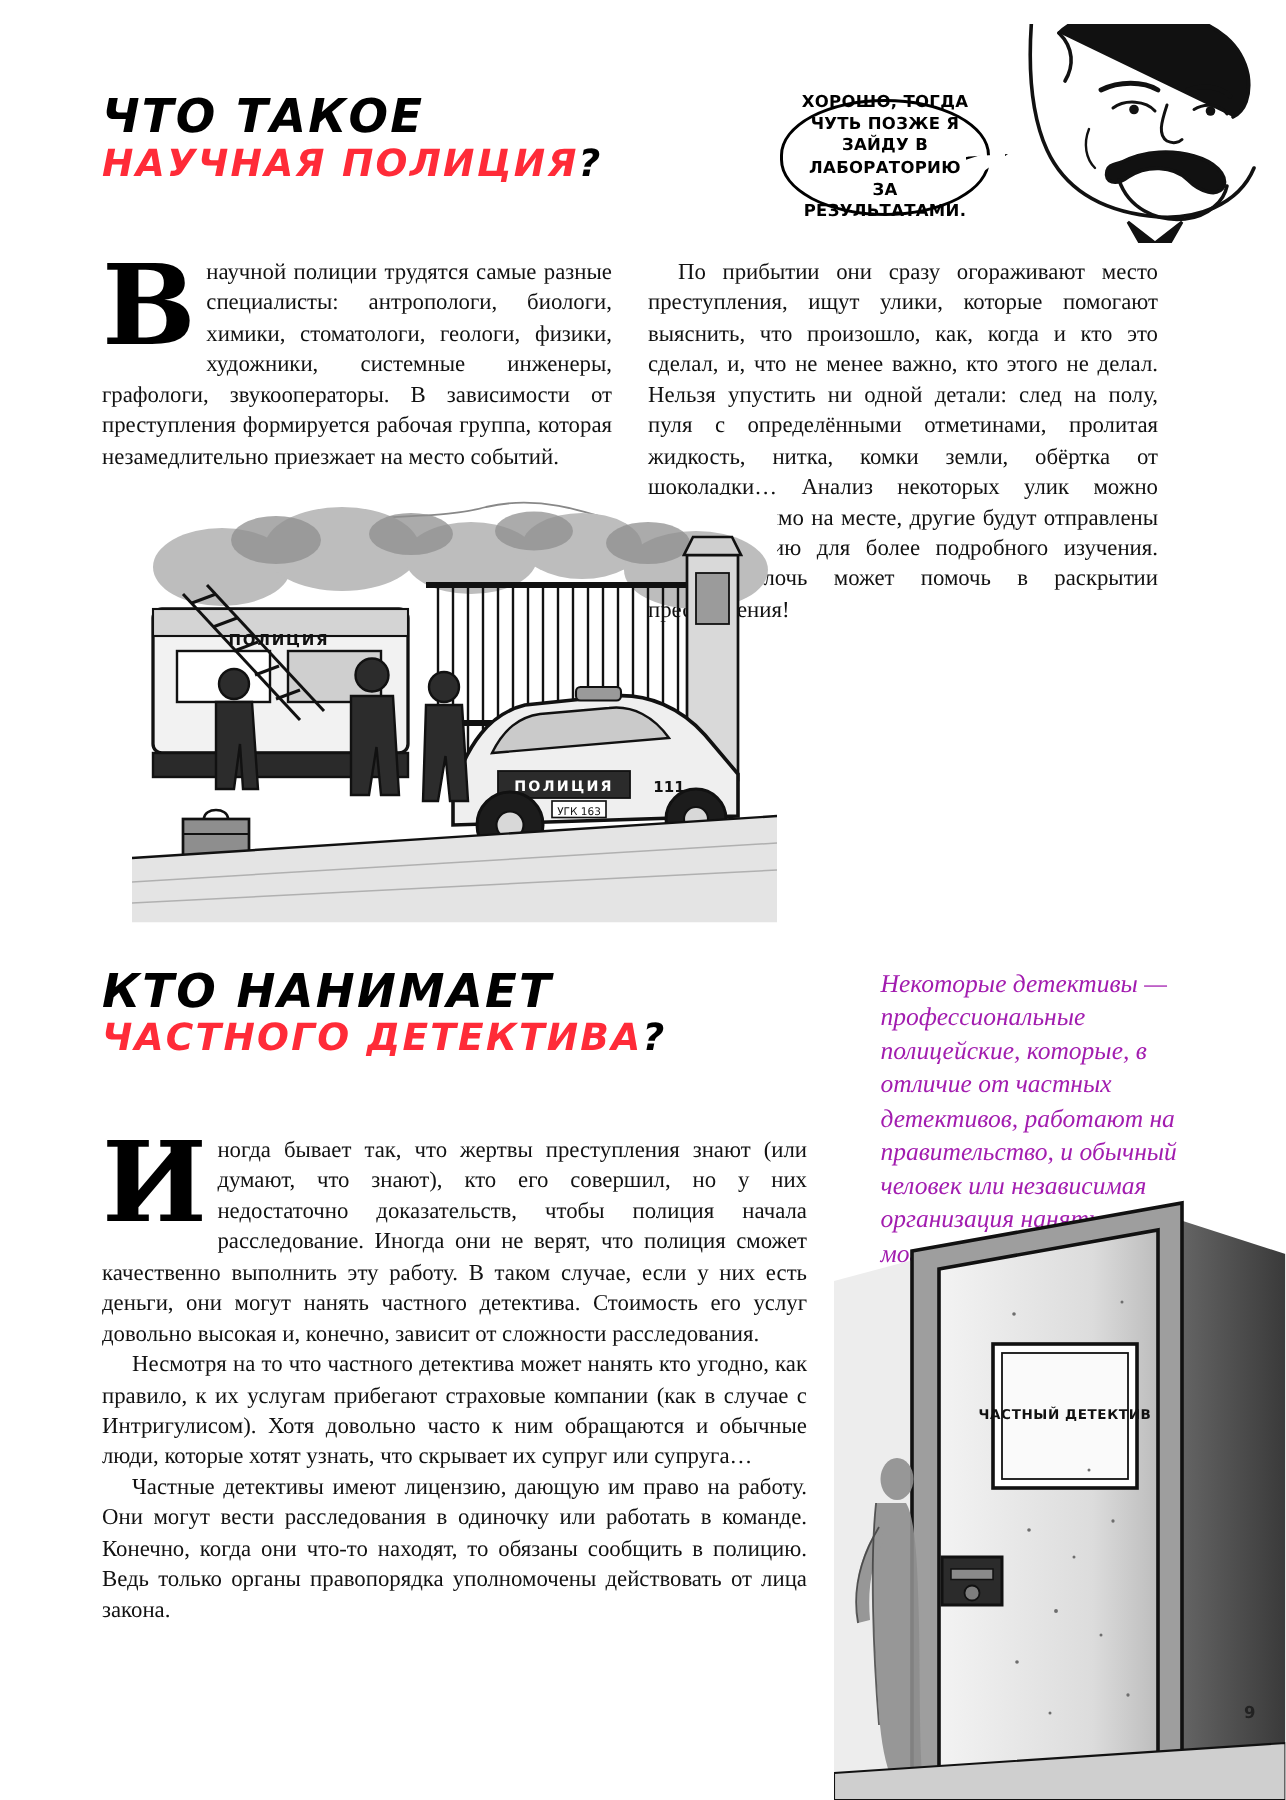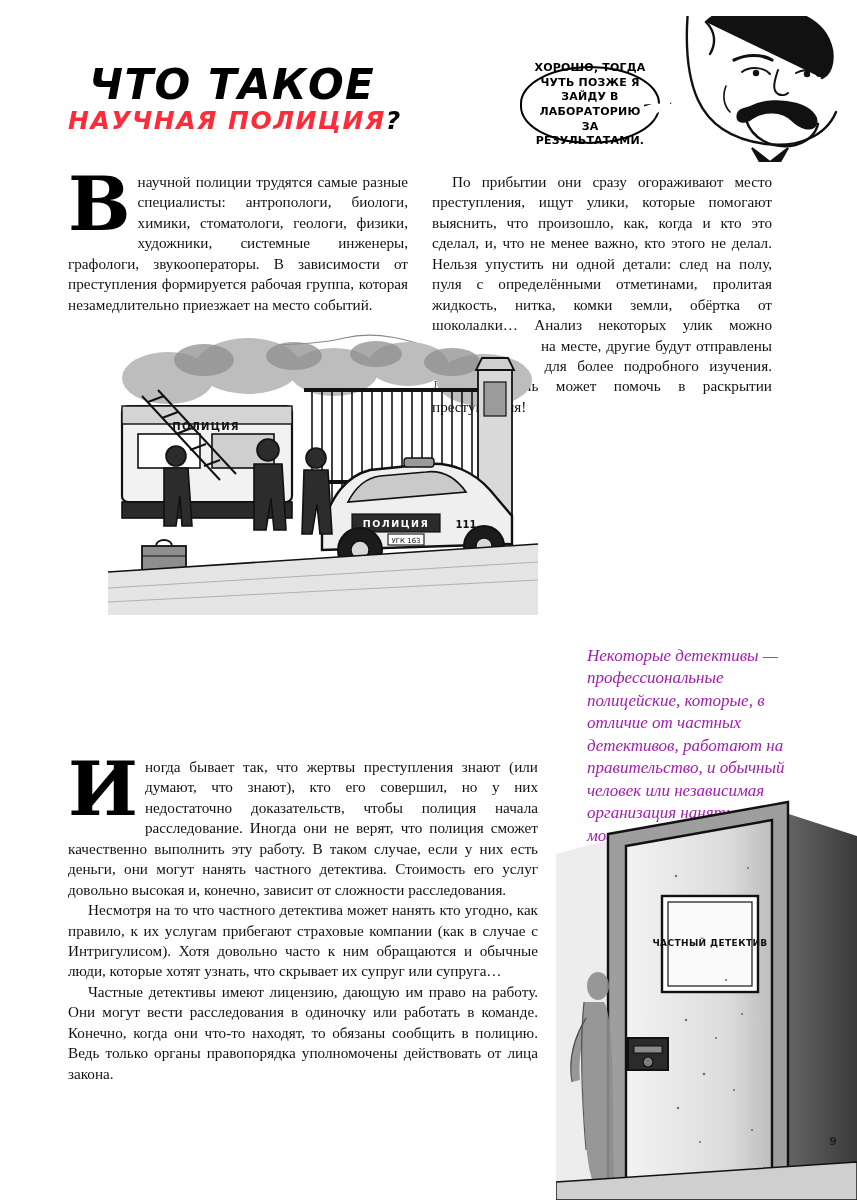--- a/index.html
+++ b/index.html
@@ -36,9 +36,8 @@
   .heading .l1 {
     display: block;
     color: #000;
-    font-size: 42px;
+    font-size: 31px;
     letter-spacing: 1.5px;
-    margin-left: 21px;
   }
   .heading .l2 {
     display: block;

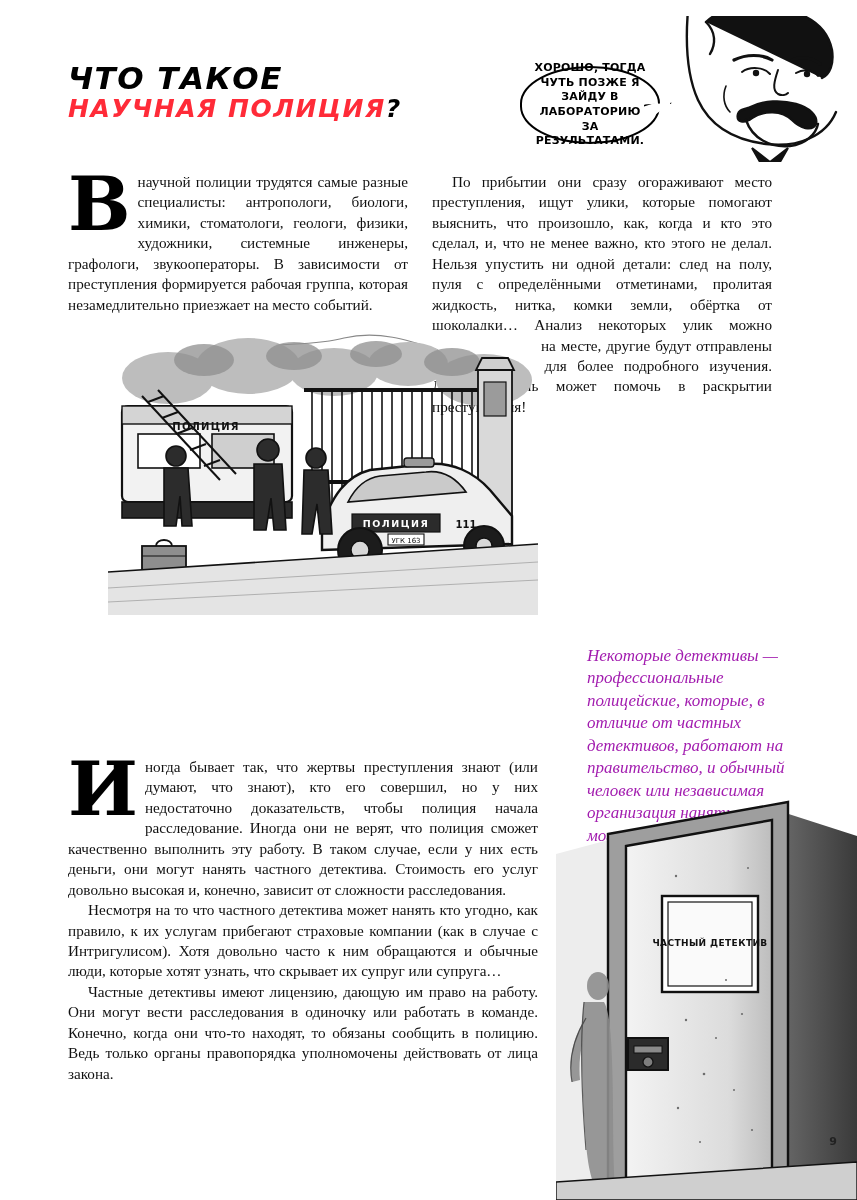--- a/index.html
+++ b/index.html
@@ -142,7 +142,7 @@
   
   #illo-crime {
     position: absolute;
-    left: 108px;
+    left: 88px;
     top: 330px;
     width: 430px;
     height: 285px;

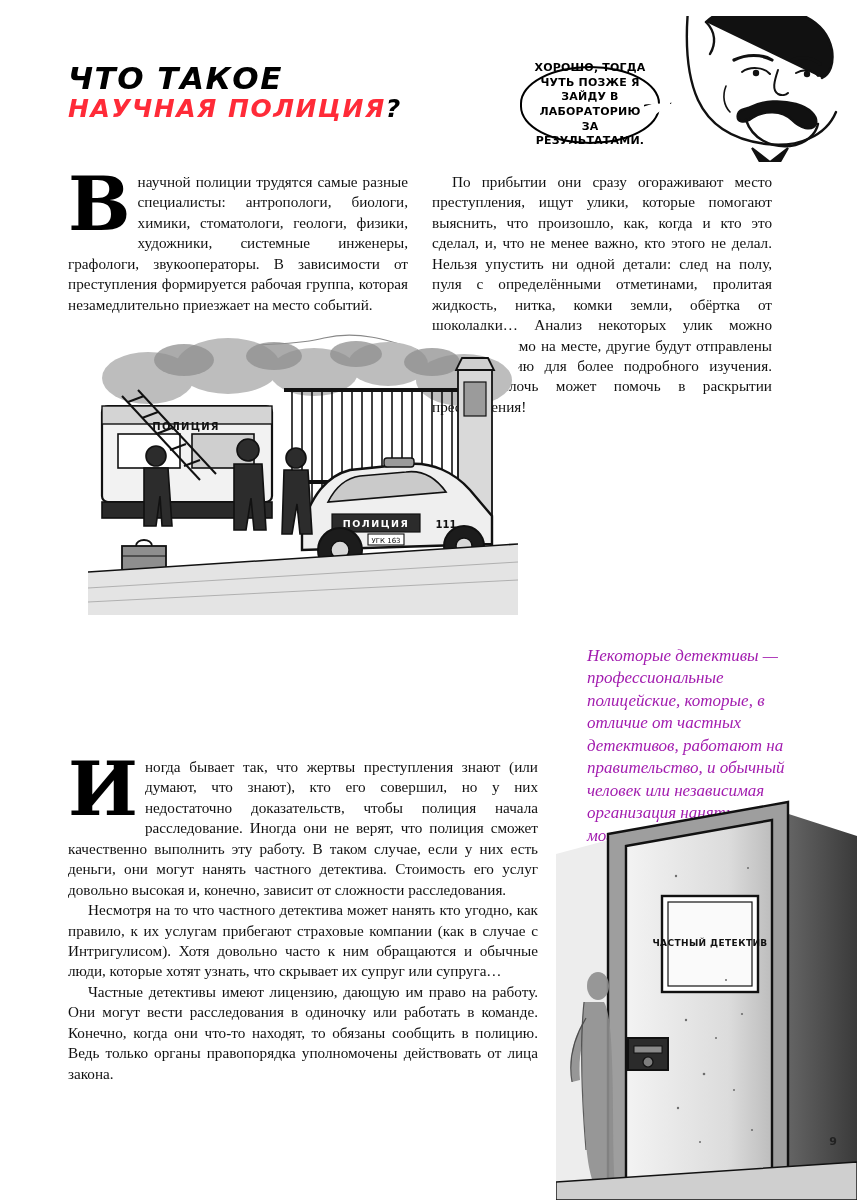--- a/index.html
+++ b/index.html
@@ -343,6 +343,10 @@
     </svg>
   </div>
 
+  <div class="heading" id="heading-2">
+    <span class="l1">КТО НАНИМАЕТ</span>
+    <span class="l2"><span>ЧАСТНОГО ДЕТЕКТИВА</span><span class="qm">?</span></span>
+  </div>
 
   <div id="sidenote">Некоторые детективы — профессиональные полицейские, которые, в отличие от частных детективов, работают на правительство, и обычный человек или независимая организация нанять их не могут.</div>
 

